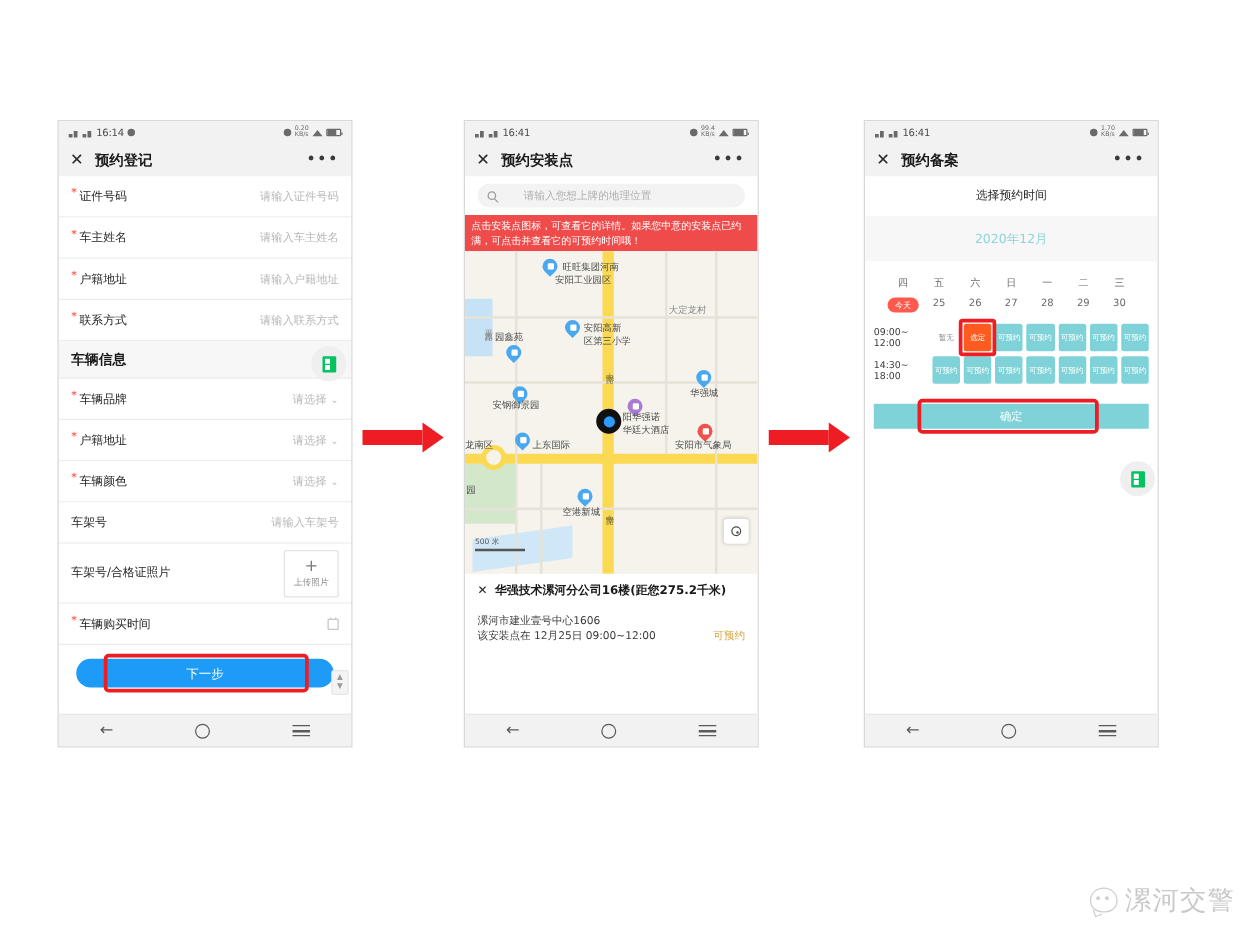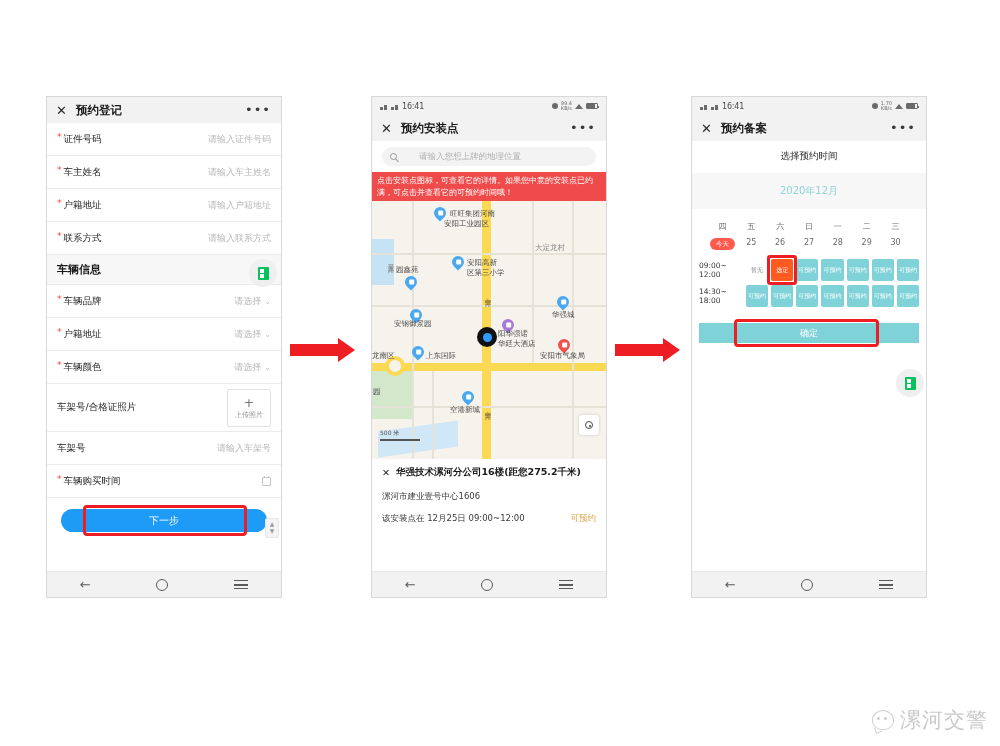--- a/index.html
+++ b/index.html
@@ -266,6 +266,22 @@
 
 <div class="phone" id="phone1">
 
+  <div class="statusbar">
+    <div class="sb-left">
+      <span class="sig"></span>
+      <span class="sig"></span>
+      <span class="sb-time">16:14</span>
+      <span class="dotmark"></span>
+    </div>
+    <div class="sb-right">
+      <span class="dotmark"></span>
+      <span class="tinytxt">0.20<br>KB/s</span>
+      <span class="wifi"></span>
+      <span class="batt">
+          <i></i>
+        </span>
+    </div>
+  </div>
 
   <div class="navbar">
     <span class="nav-close">✕</span>

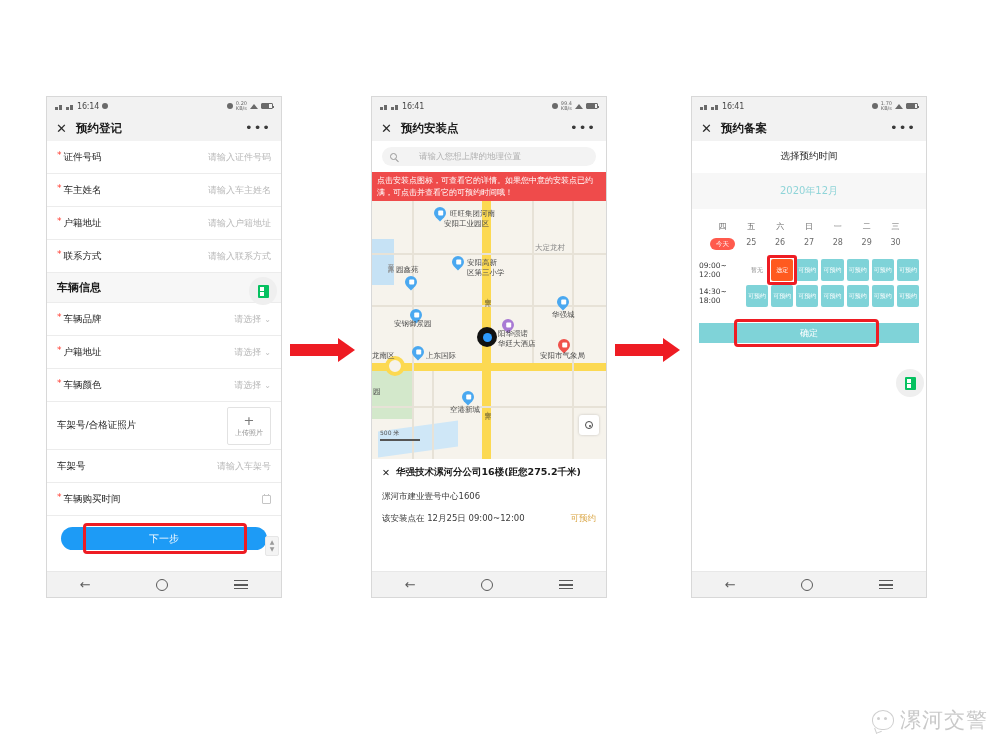--- a/index.html
+++ b/index.html
@@ -341,17 +341,17 @@
       <span class="chev">⌄</span>
     </span>
   </div>
+  <div class="form-row">
+    <span class="f-label">车架号</span>
+    <span class="f-value">请输入车架号</span>
+  </div>
+
   <div class="form-row upload-row">
     <span class="f-label">车架号/合格证照片</span>
     <div class="upload-box">
       <span class="upload-plus">+</span>
       <span class="upload-txt">上传照片</span>
     </div>
-  </div>
-
-  <div class="form-row">
-    <span class="f-label">车架号</span>
-    <span class="f-value">请输入车架号</span>
   </div>
 
   <div class="form-row">

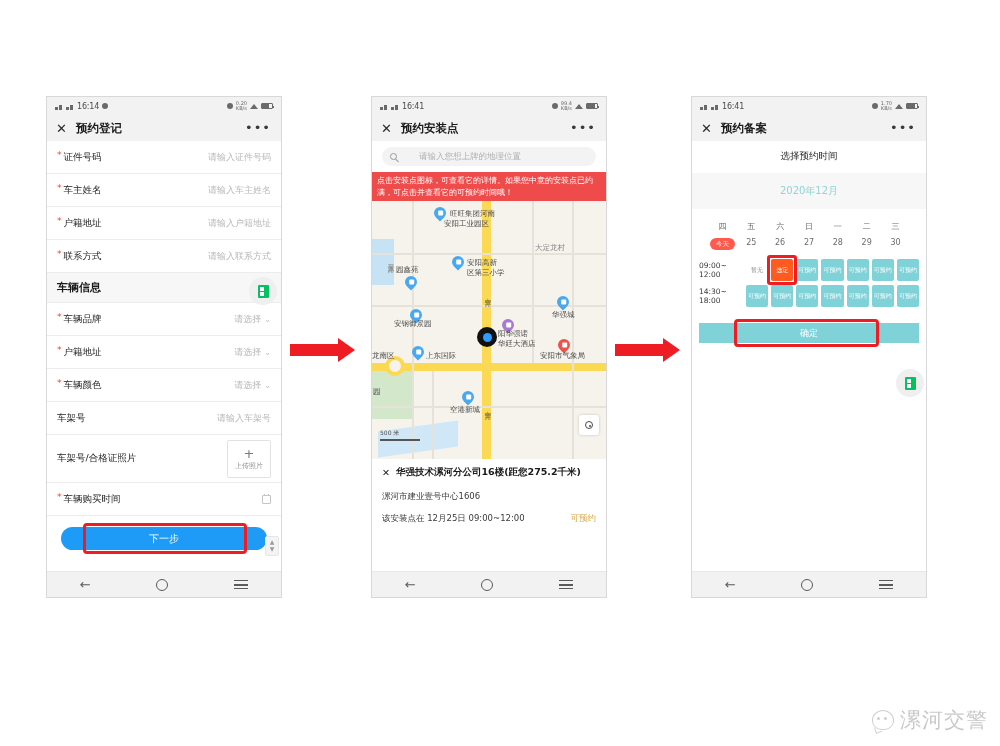--- a/index.html
+++ b/index.html
@@ -194,7 +194,7 @@
   .detail-card { background:#fff; padding: 7px 10px 6px; }
   .dc-title { display:flex; align-items:center; gap:6px; font-size: 9.5px; font-weight:bold; color:#1a1a1a;}
   .dc-addr { font-size: 8.5px; color:#3a3a3a; margin-top: 12px;}
-  .dc-time-row { display:flex; align-items:center; margin-top: 10px; font-size:8.5px; color:#3a3a3a;}
+  .dc-time-row { display:flex; align-items:center; margin-top: 0; font-size:8.5px; color:#3a3a3a;}
   .dc-avail { margin-left:auto; color:#d9a441; }
   .dc-btns { display:flex; gap: 6px; margin-top: 9px; position:relative;}
   .pill {

